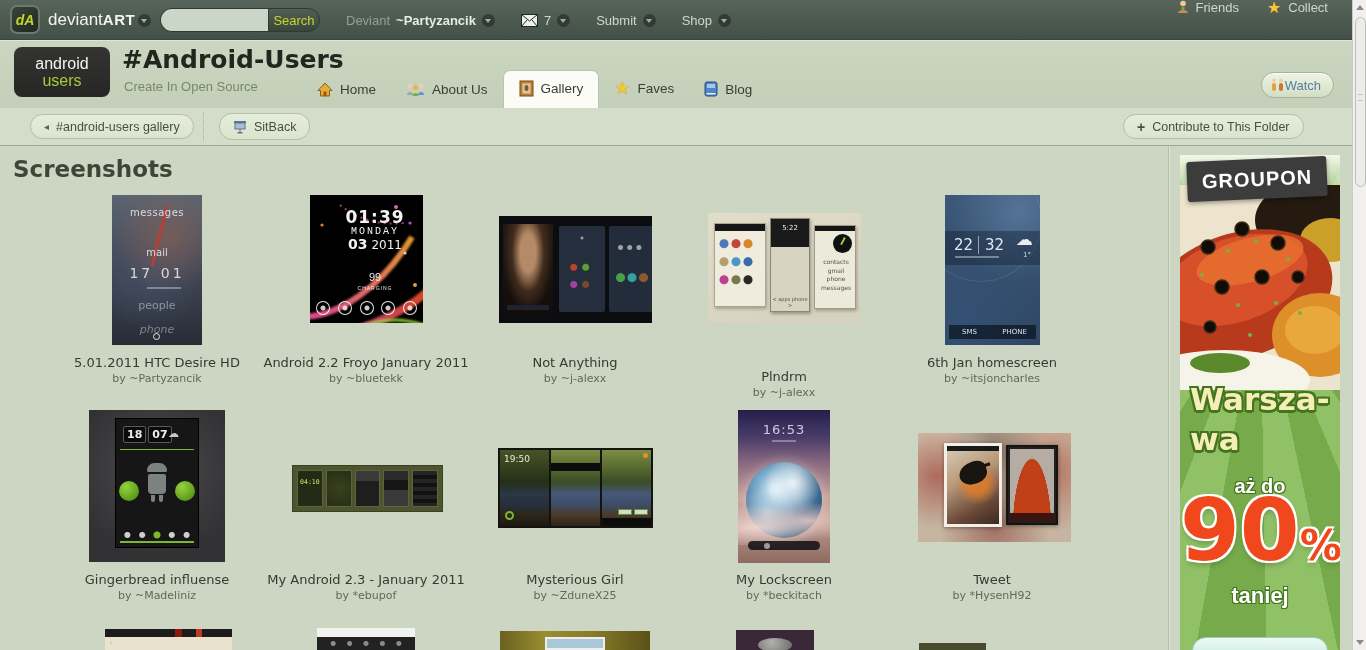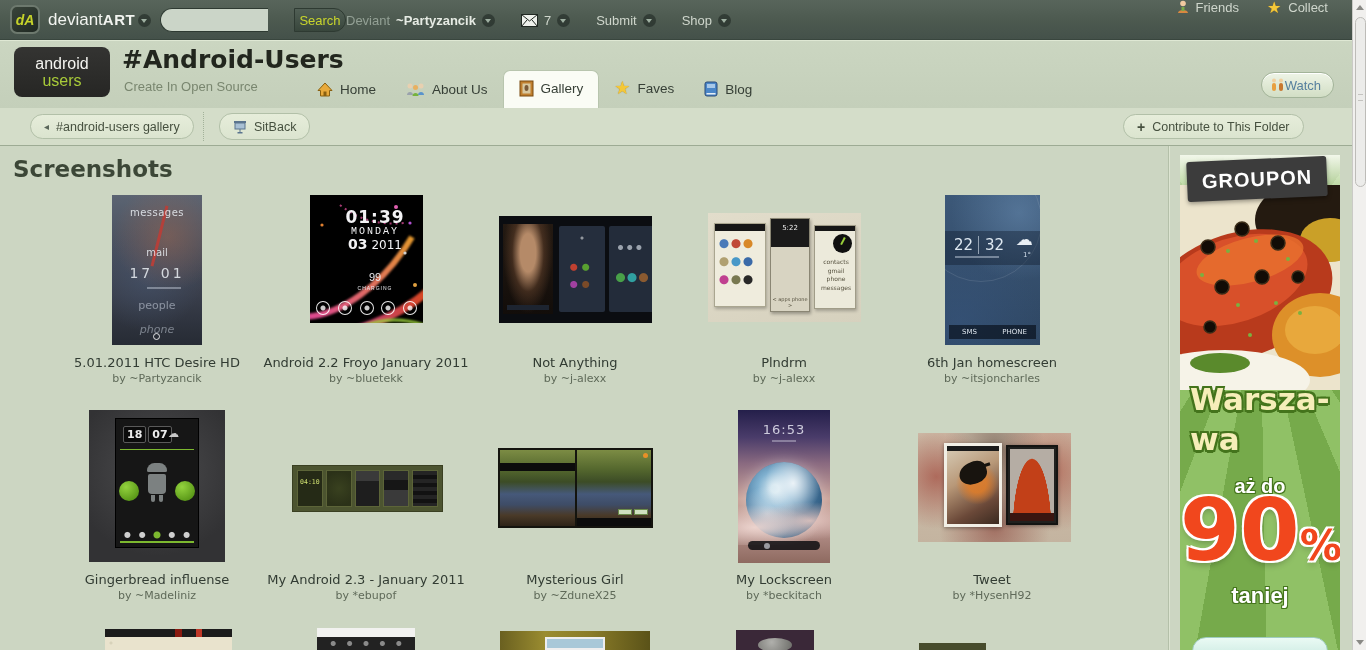--- a/index.html
+++ b/index.html
@@ -24,7 +24,7 @@
   .search-input { width:108px; height:24px; border:1px solid #2e3a32; border-right:0;
     border-radius:12px 0 0 12px; background:#cbd5c8; padding:0 10px; font-size:12px; color:#333; outline:none; }
   .search-btn { width:52px; height:24px; border:1px solid #2e3a32; border-radius:0 12px 12px 0;
-    background:linear-gradient(#515f55,#38463c); color:#c9d62c; font-size:13px; cursor:pointer;margin-left:26px; }
+    background:linear-gradient(#515f55,#38463c); color:#c9d62c; font-size:13px; cursor:pointer; }
   .tb-nav { position:absolute; left:346px; top:0; height:40px; display:flex; align-items:center; gap:6px;
     color:#cfd6cc; font-size:13px; }
   .tb-muted { color:#93a095; }

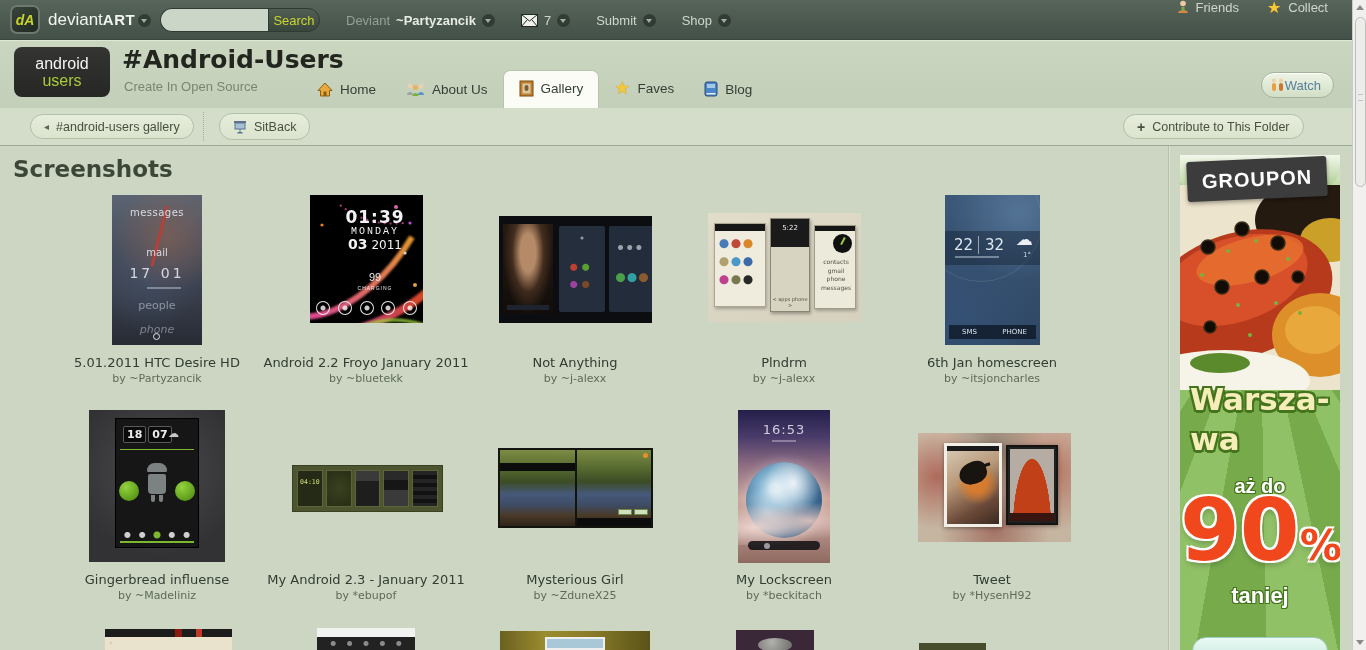--- a/index.html
+++ b/index.html
@@ -547,7 +547,7 @@
       <div class="ttl">Not Anything</div>
       <div class="auth">by ~j-alexx</div>
     </div>
-    <div class="cap" style="left:679px;top:209px;">
+    <div class="cap" style="left:679px;top:223px;">
       <div class="ttl">Plndrm</div>
       <div class="auth">by ~j-alexx</div>
     </div>

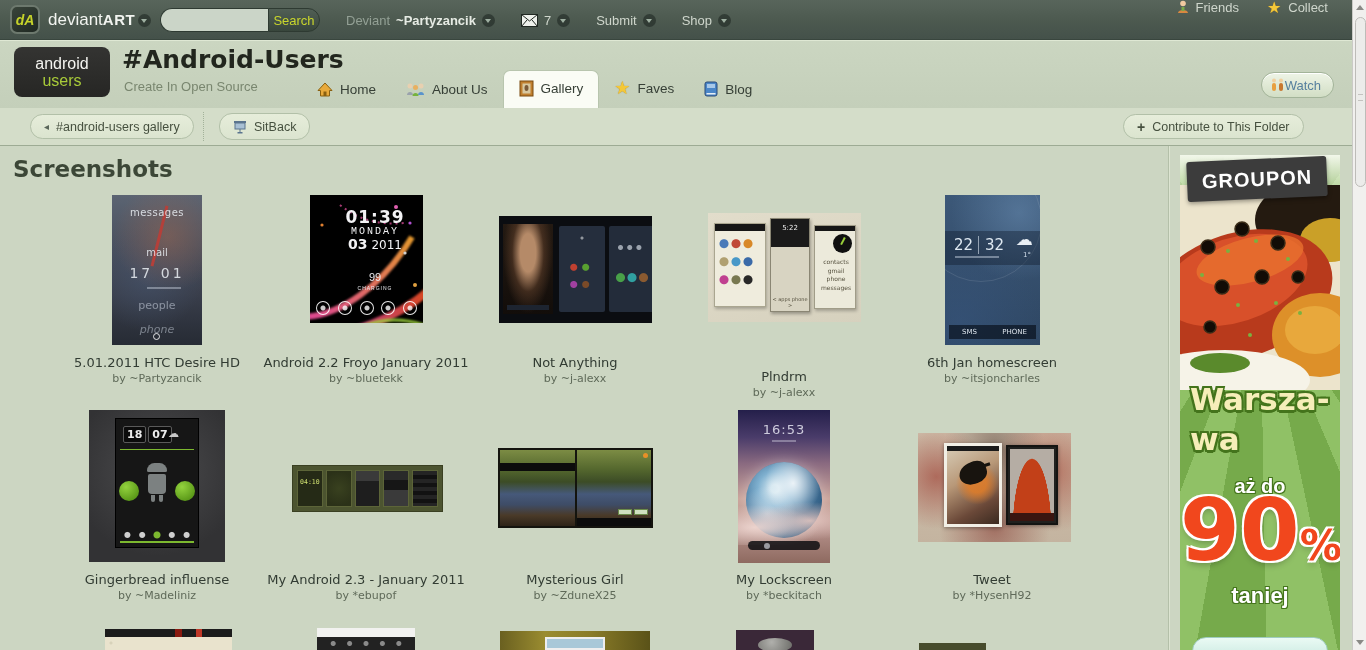--- a/index.html
+++ b/index.html
@@ -585,6 +585,10 @@
       <div class="s s5"></div>
     </div>
     <div class="thumb t8" style="left:498px;top:302px;width:155px;height:80px;">
+      <div class="p p1">
+        <span class="t8-time">19:50</span>
+        <span class="t8-ring"></span>
+      </div>
       <div class="p p2"></div>
       <div class="p p3">
         <span class="t8-odot"></span>

